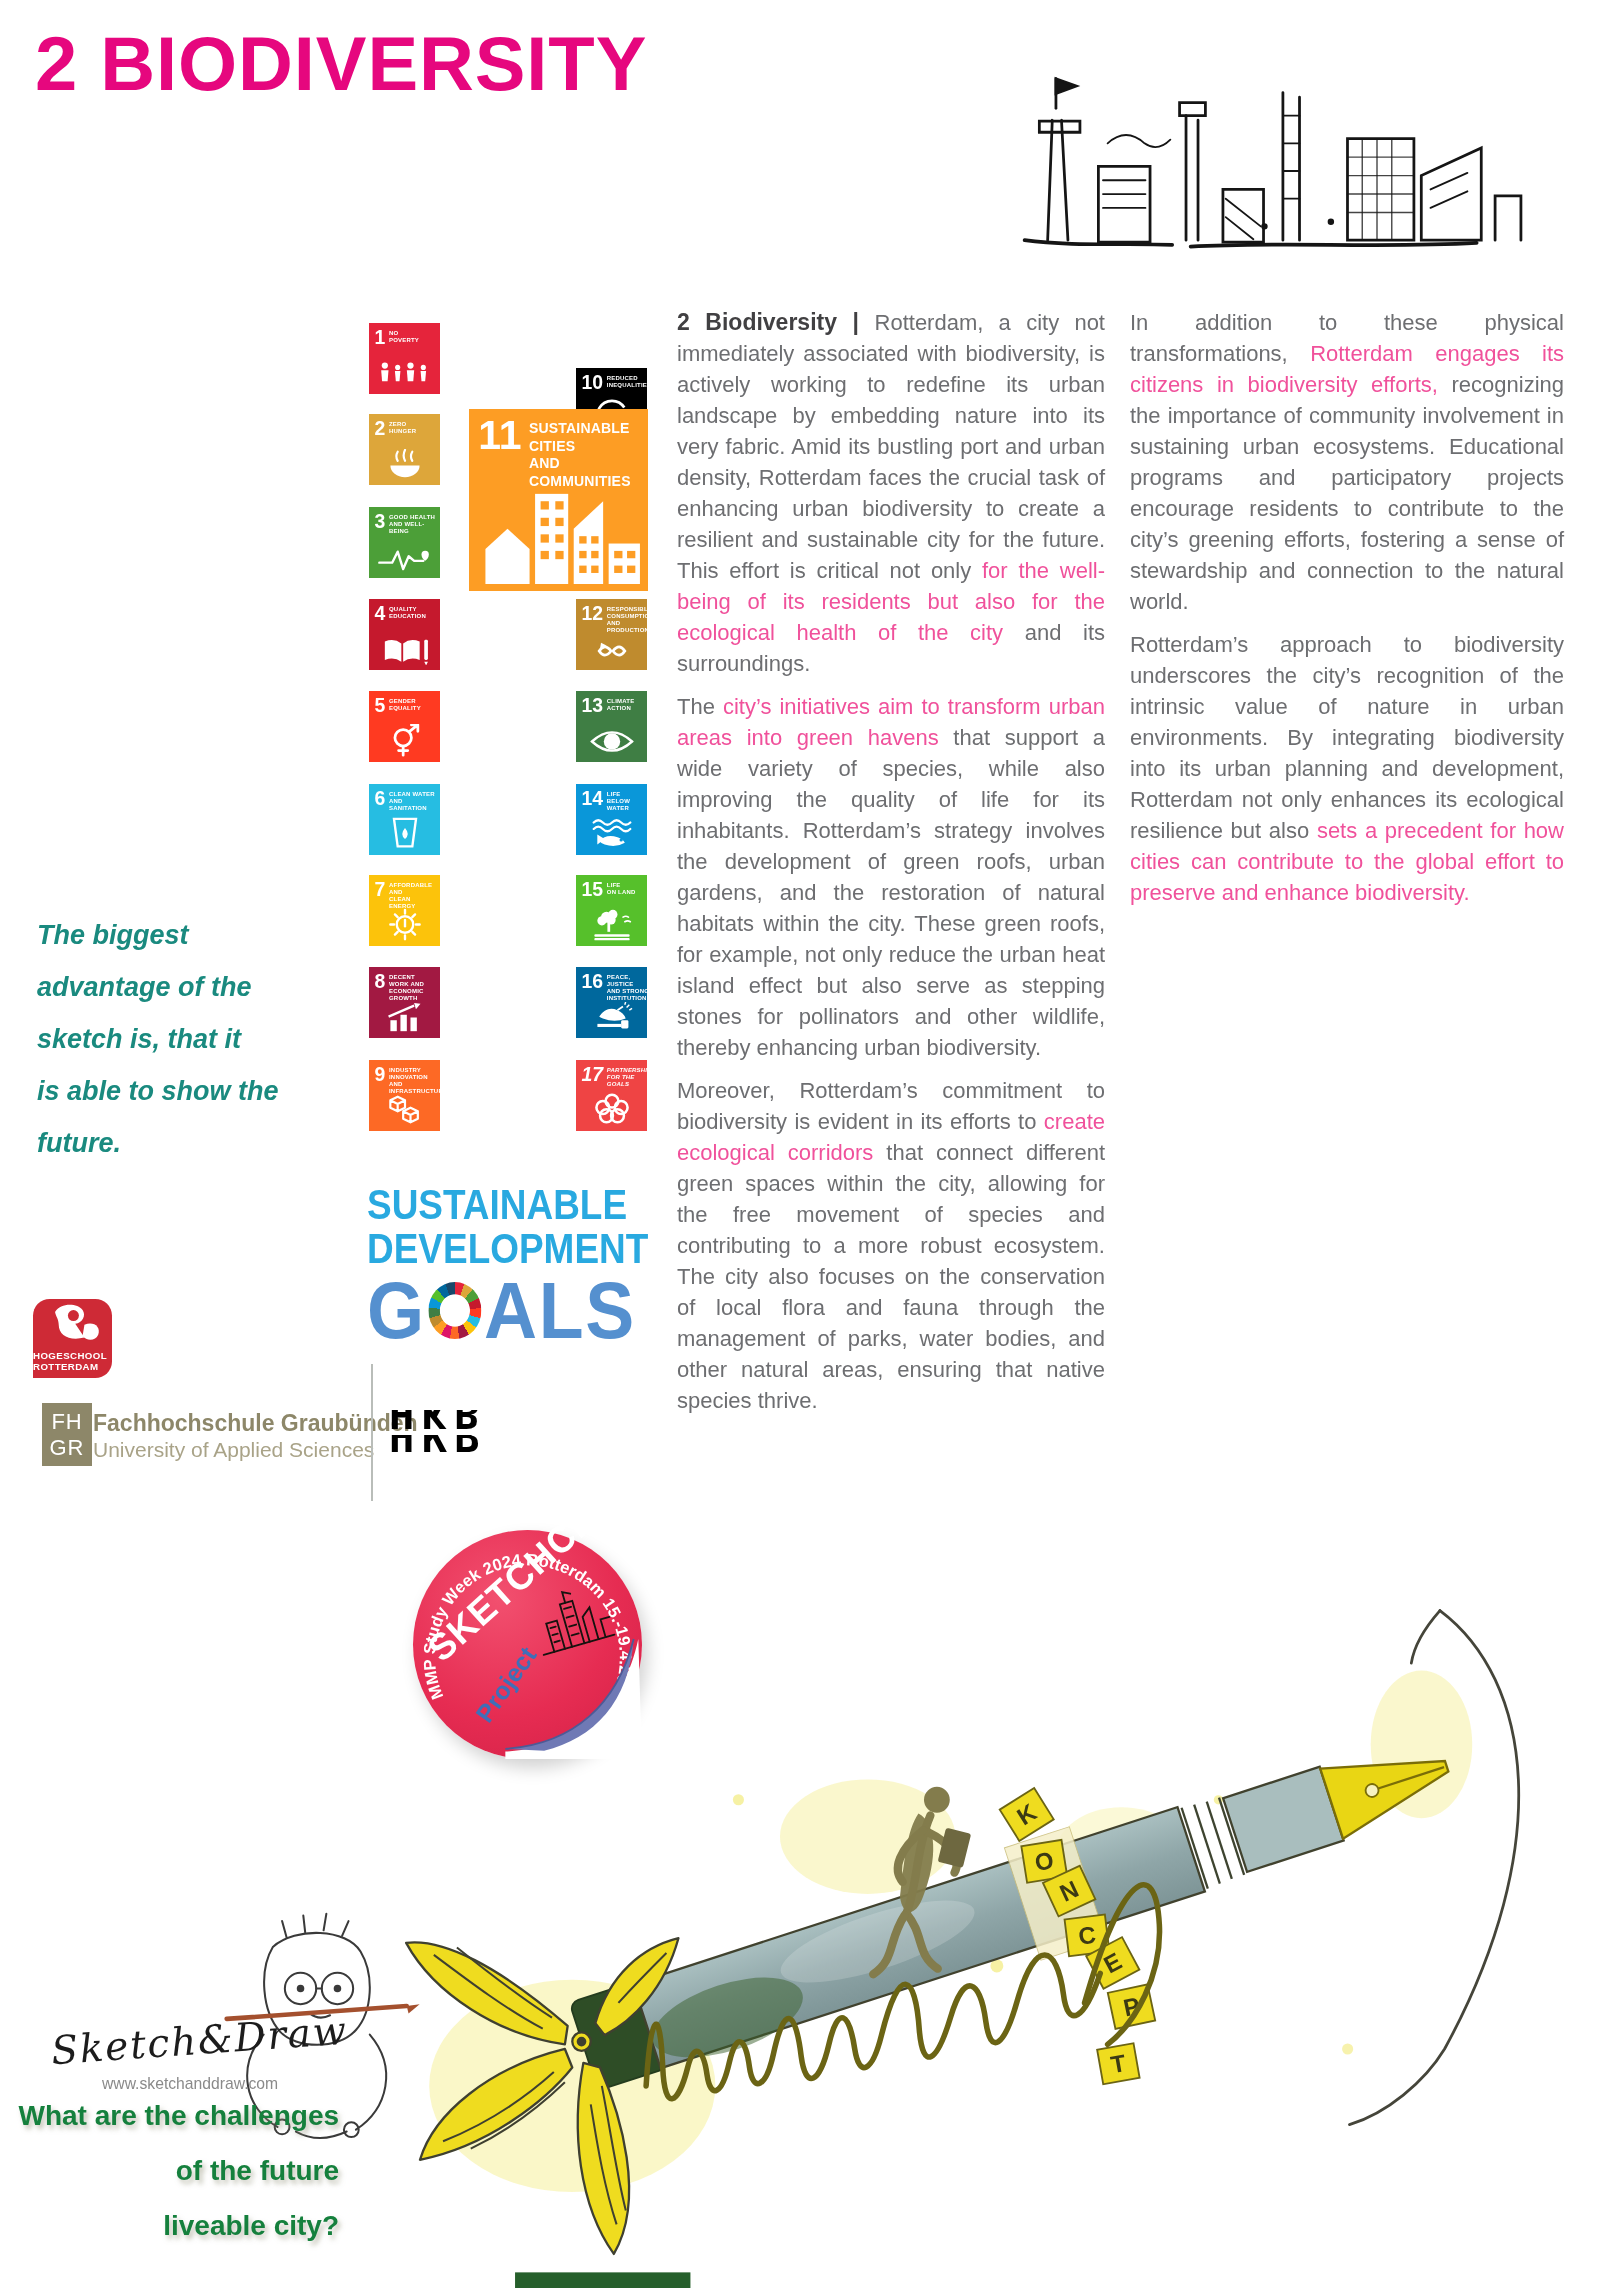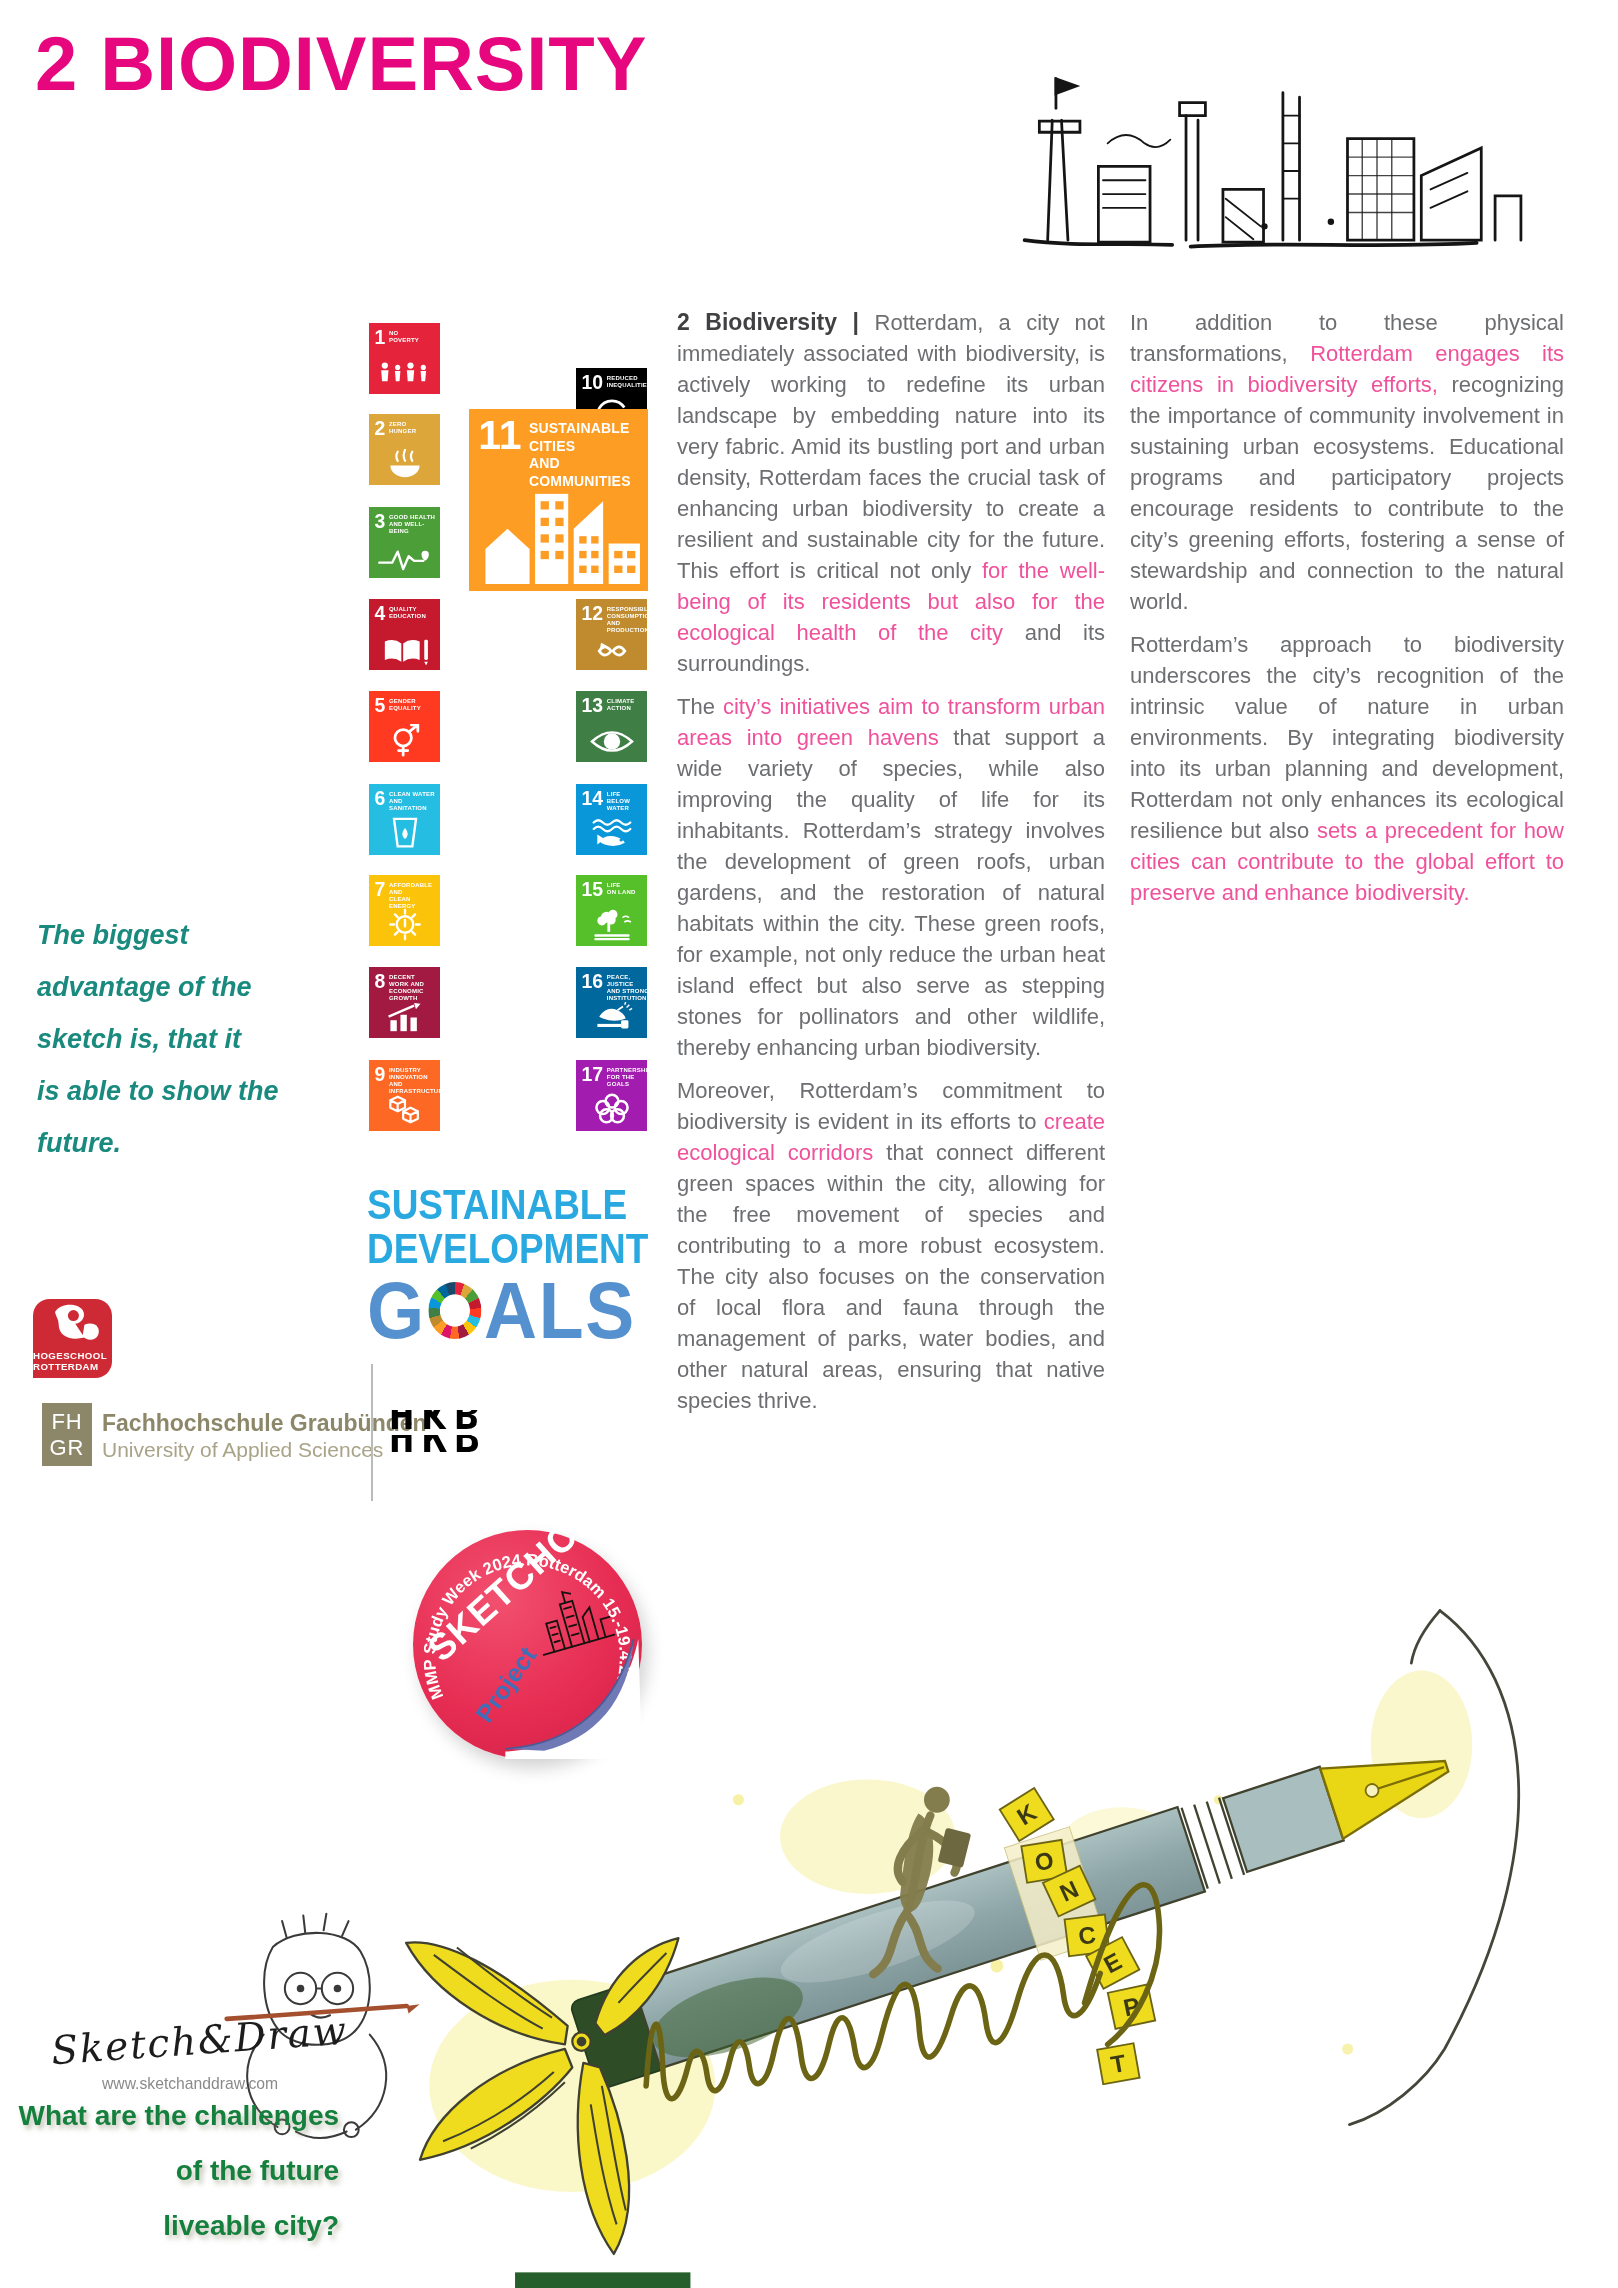--- a/index.html
+++ b/index.html
@@ -355,7 +355,7 @@
         </g>
       </svg>
   </div>
-  <div class="sdg-tile pos17" style="background-color: #a21caf;">
+  <div class="sdg-tile pos17" style="background-color: #ef4444; font-style: italic;">
     <div class="sdg-head">
         <span class="sdg-num">17</span>
         <span class="sdg-label">PARTNERSHIPS

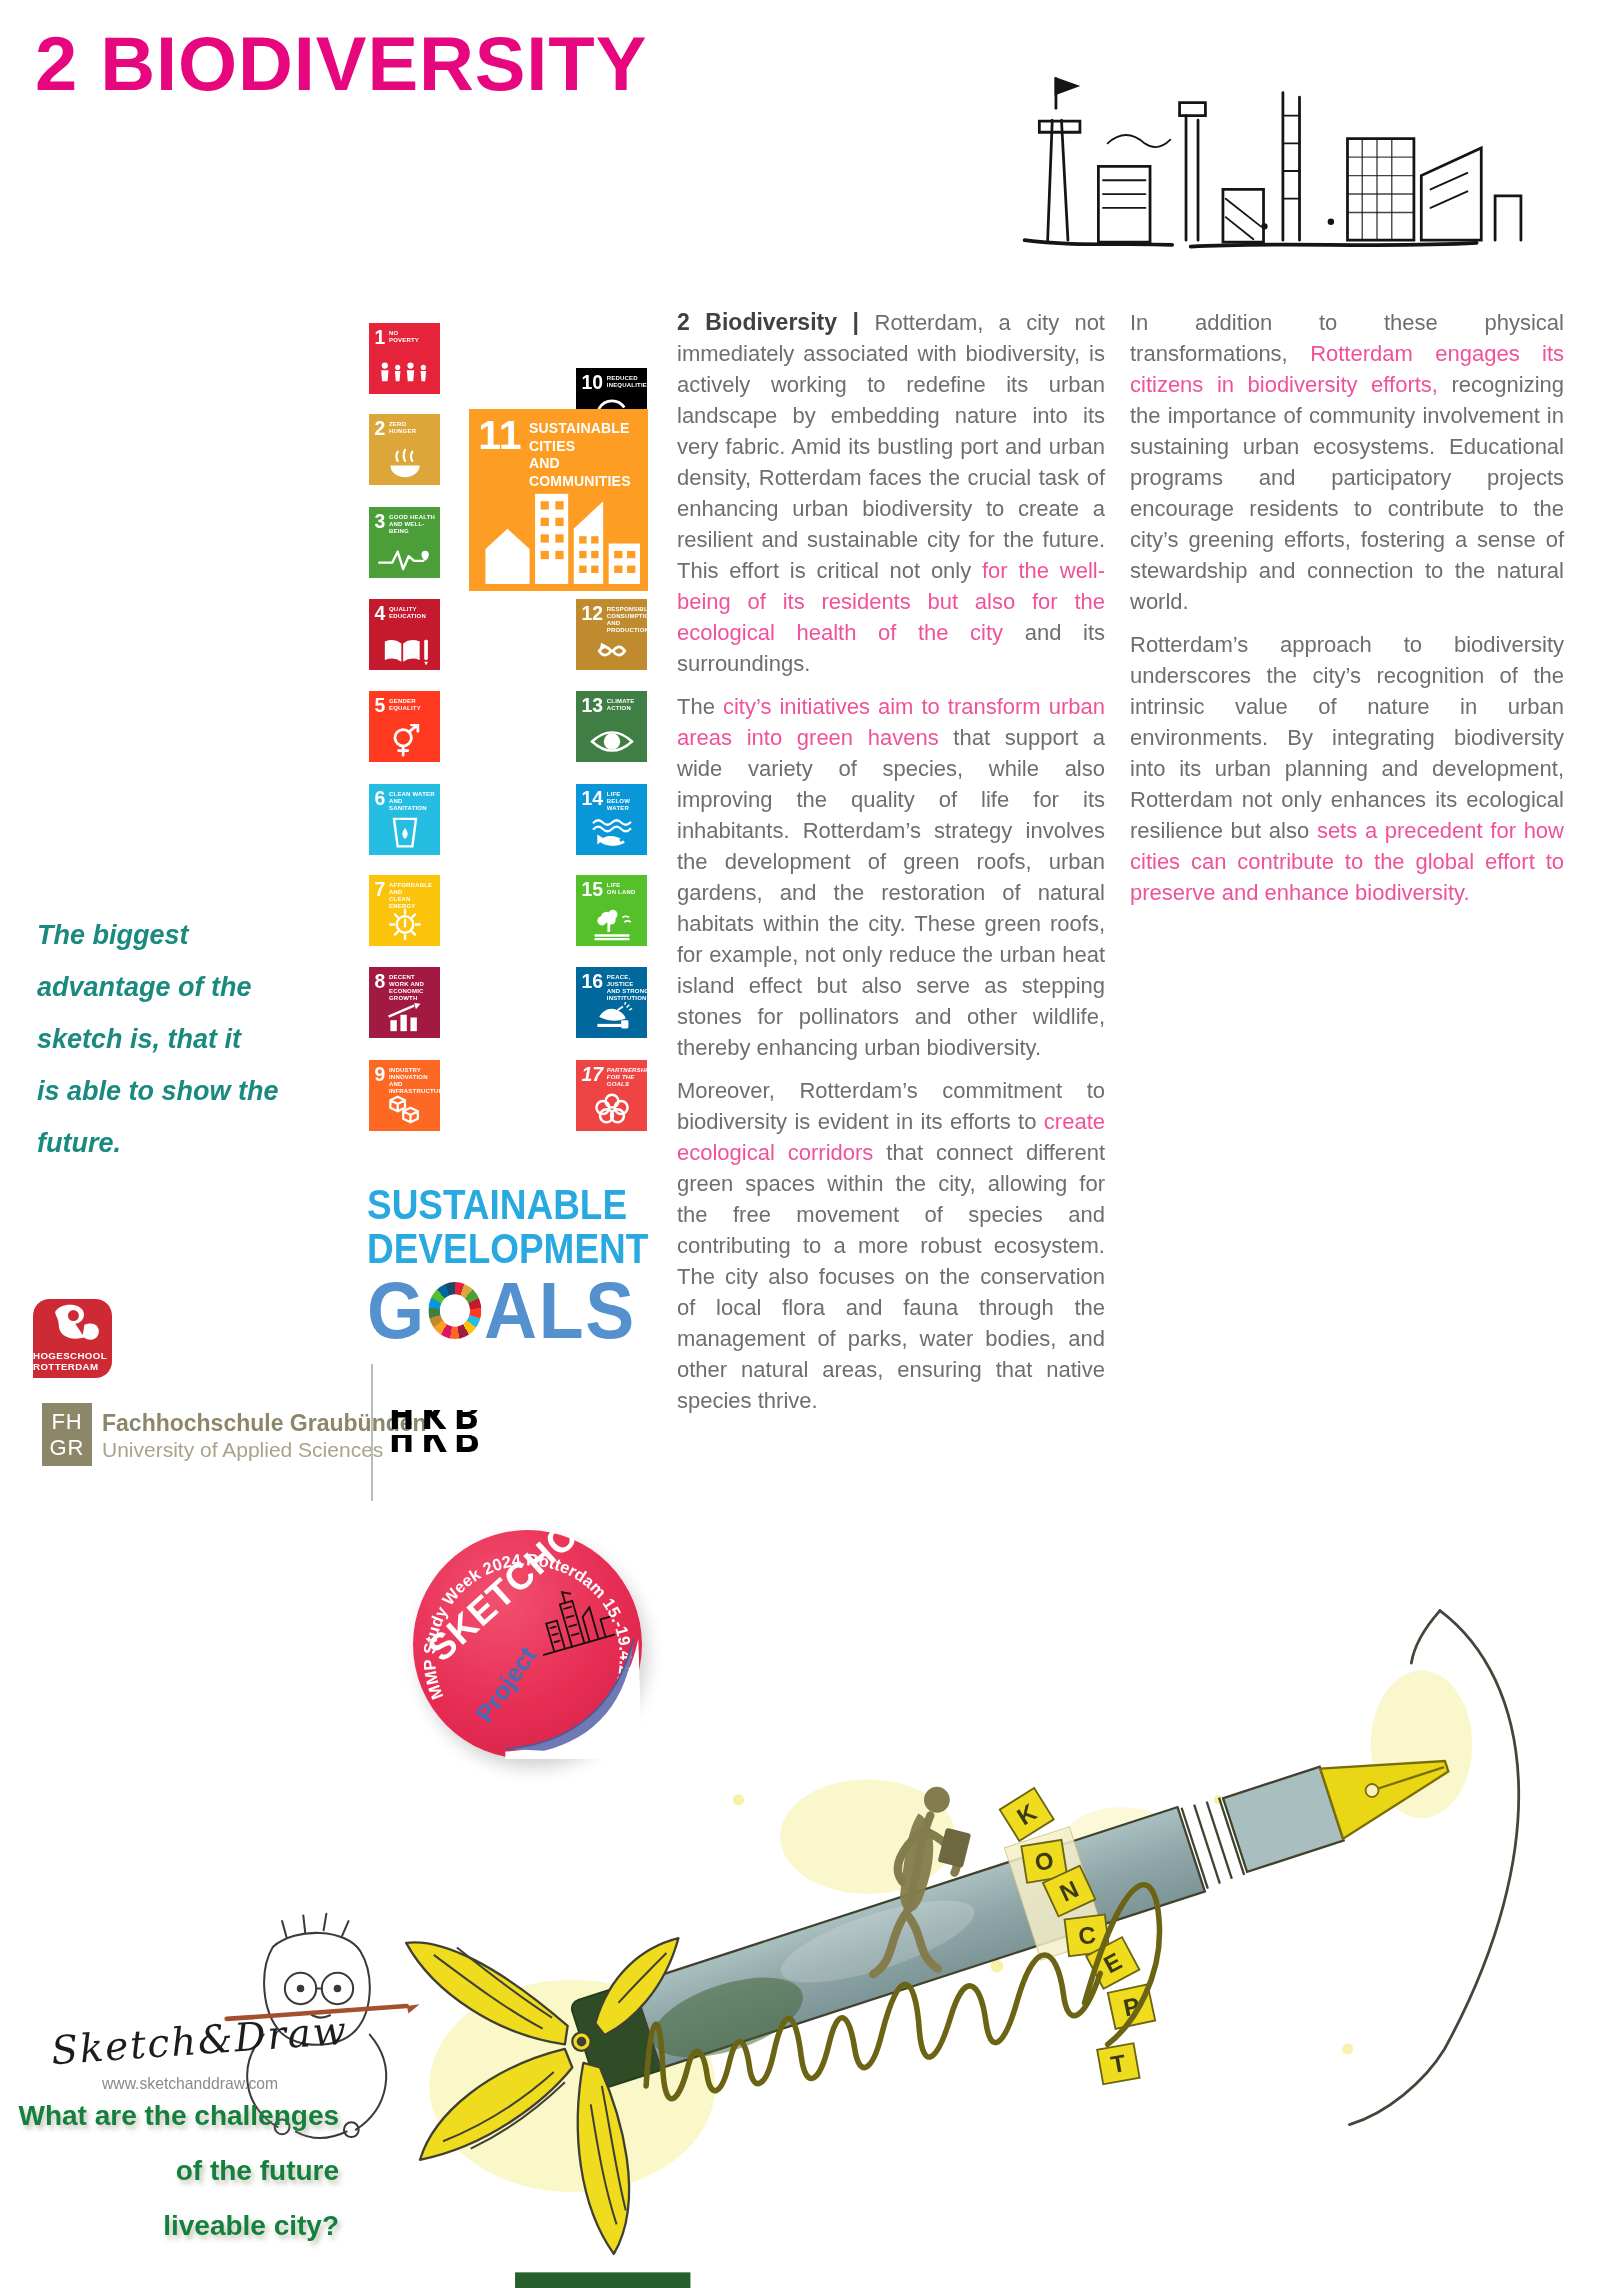--- a/index.html
+++ b/index.html
@@ -61,7 +61,7 @@
            border-radius:16.6px 16.6px 16.6px 0;color:#fff;text-align:left;}
   .hr-text{font-size:9.7px;font-weight:bold;line-height:11px;letter-spacing:0.4px;
            white-space:pre-line;margin-top:1.8px;}
-  .fhgr{position:absolute;left:42px;top:1403px;display:flex;align-items:flex-start;gap:10px;justify-content:space-between;}
+  .fhgr{position:absolute;left:42px;top:1403px;display:flex;align-items:flex-start;gap:1px;justify-content:space-between;}
   .fhgr-mark{width:50px;height:63px;background:#8D8769;color:#fff;font-size:22px;line-height:26px;
              font-weight:normal;text-align:center;padding-top:5.5px;box-sizing:border-box;
              white-space:pre-line;letter-spacing:0.9px;}

